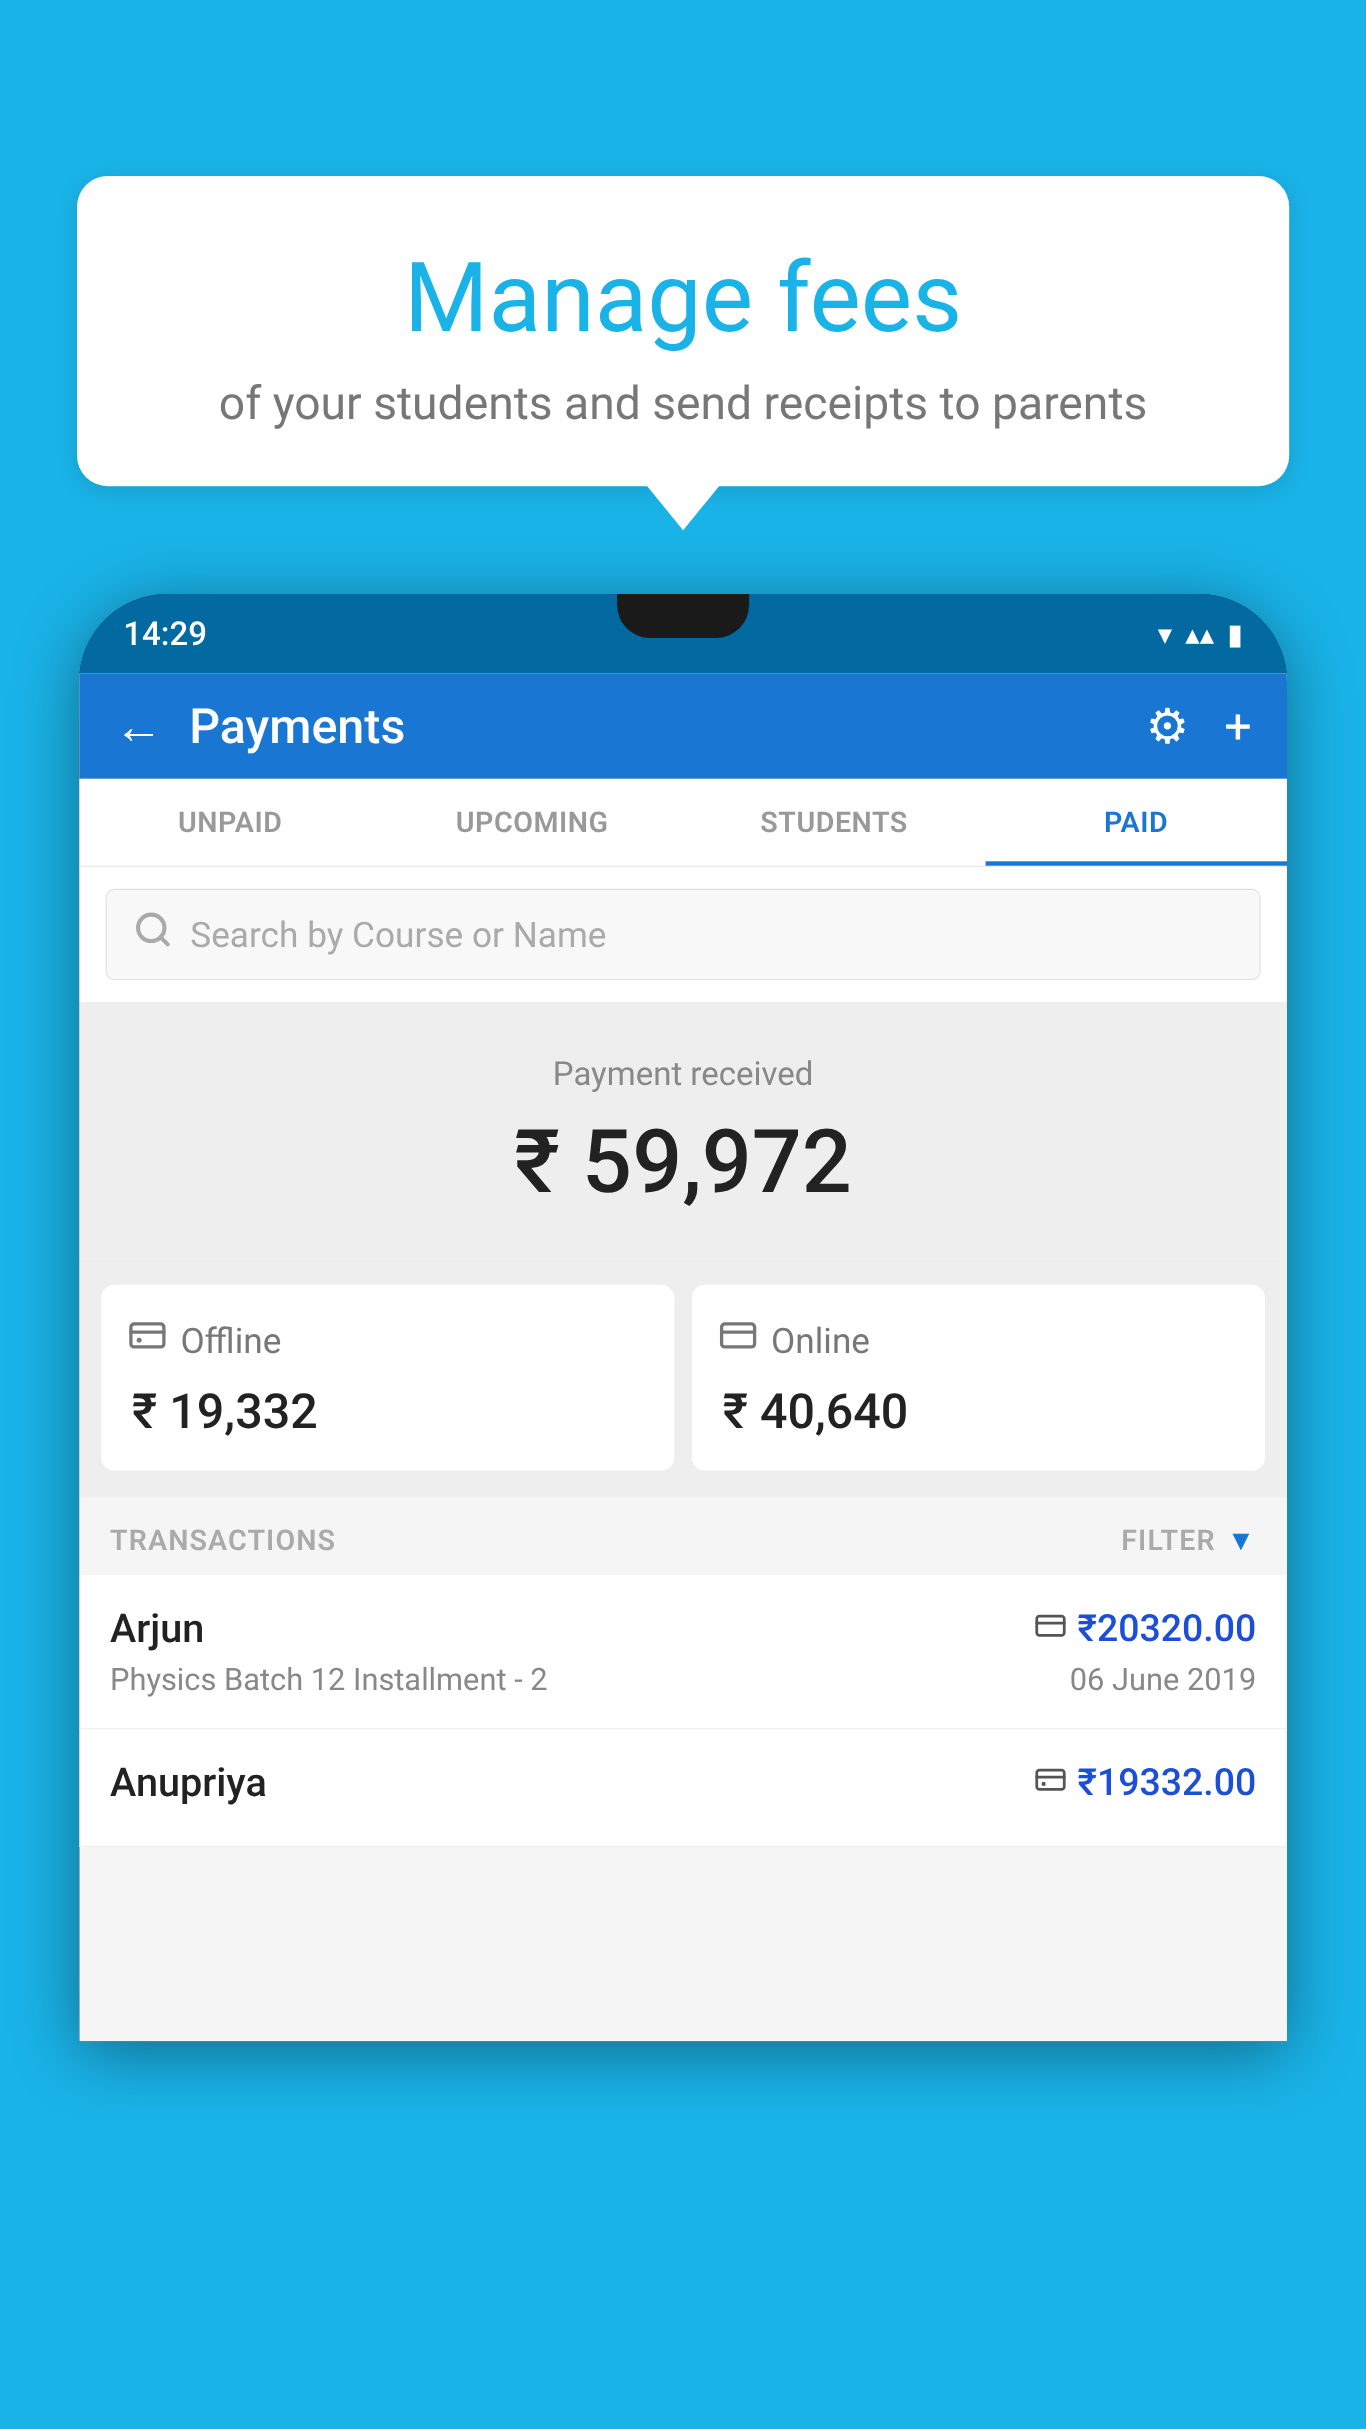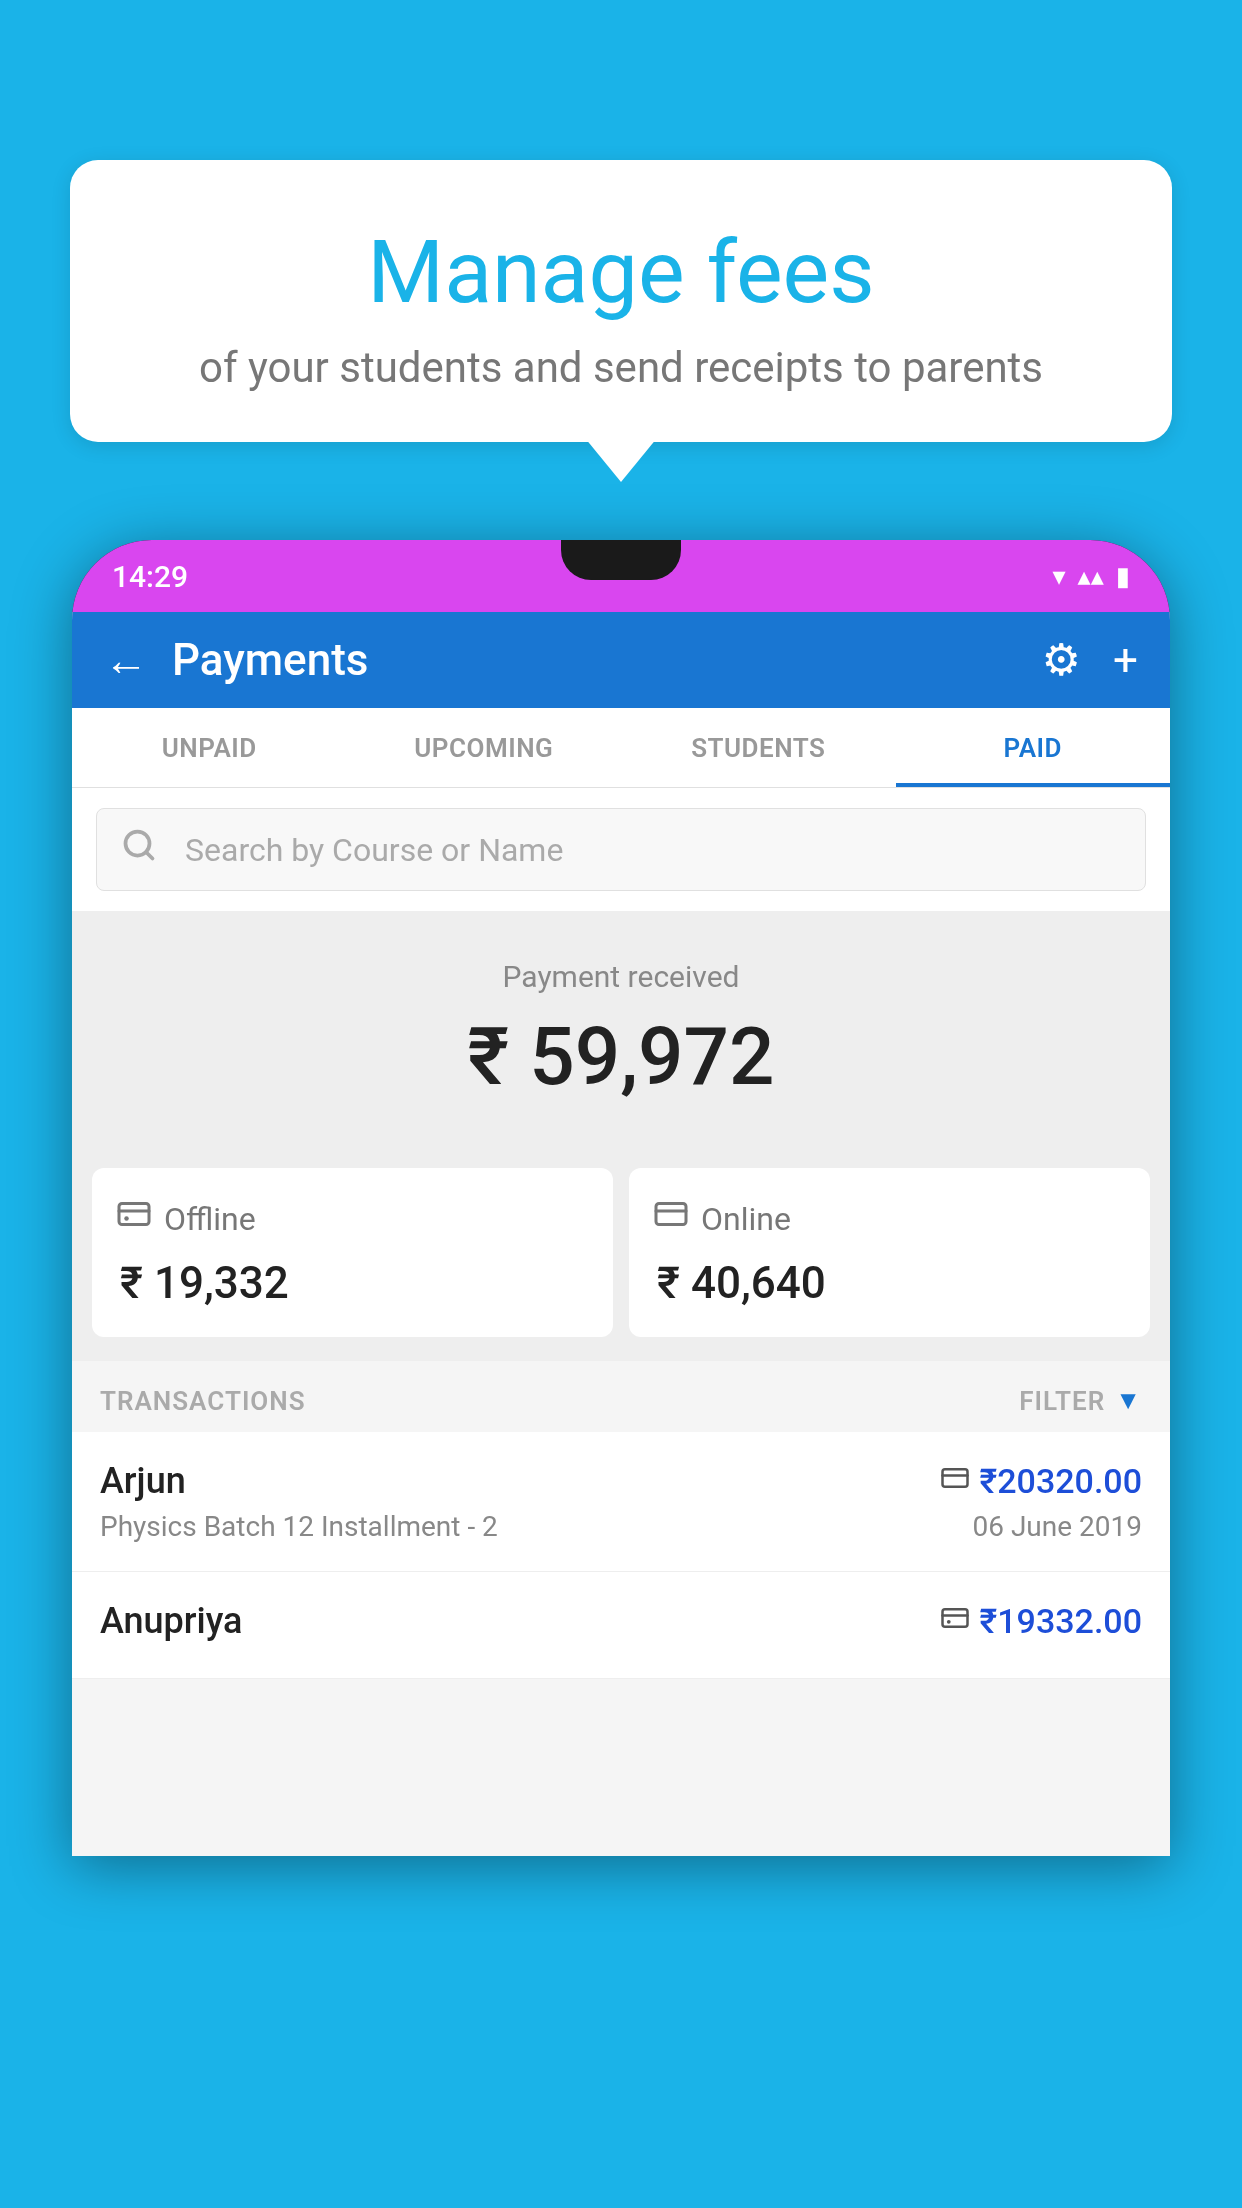--- a/index.html
+++ b/index.html
@@ -68,7 +68,7 @@
 
     
     .phone-status-bar {
-      background: #d946ef;
+      background: #0369a1;
       height: 72px;
       display: flex;
       align-items: center;

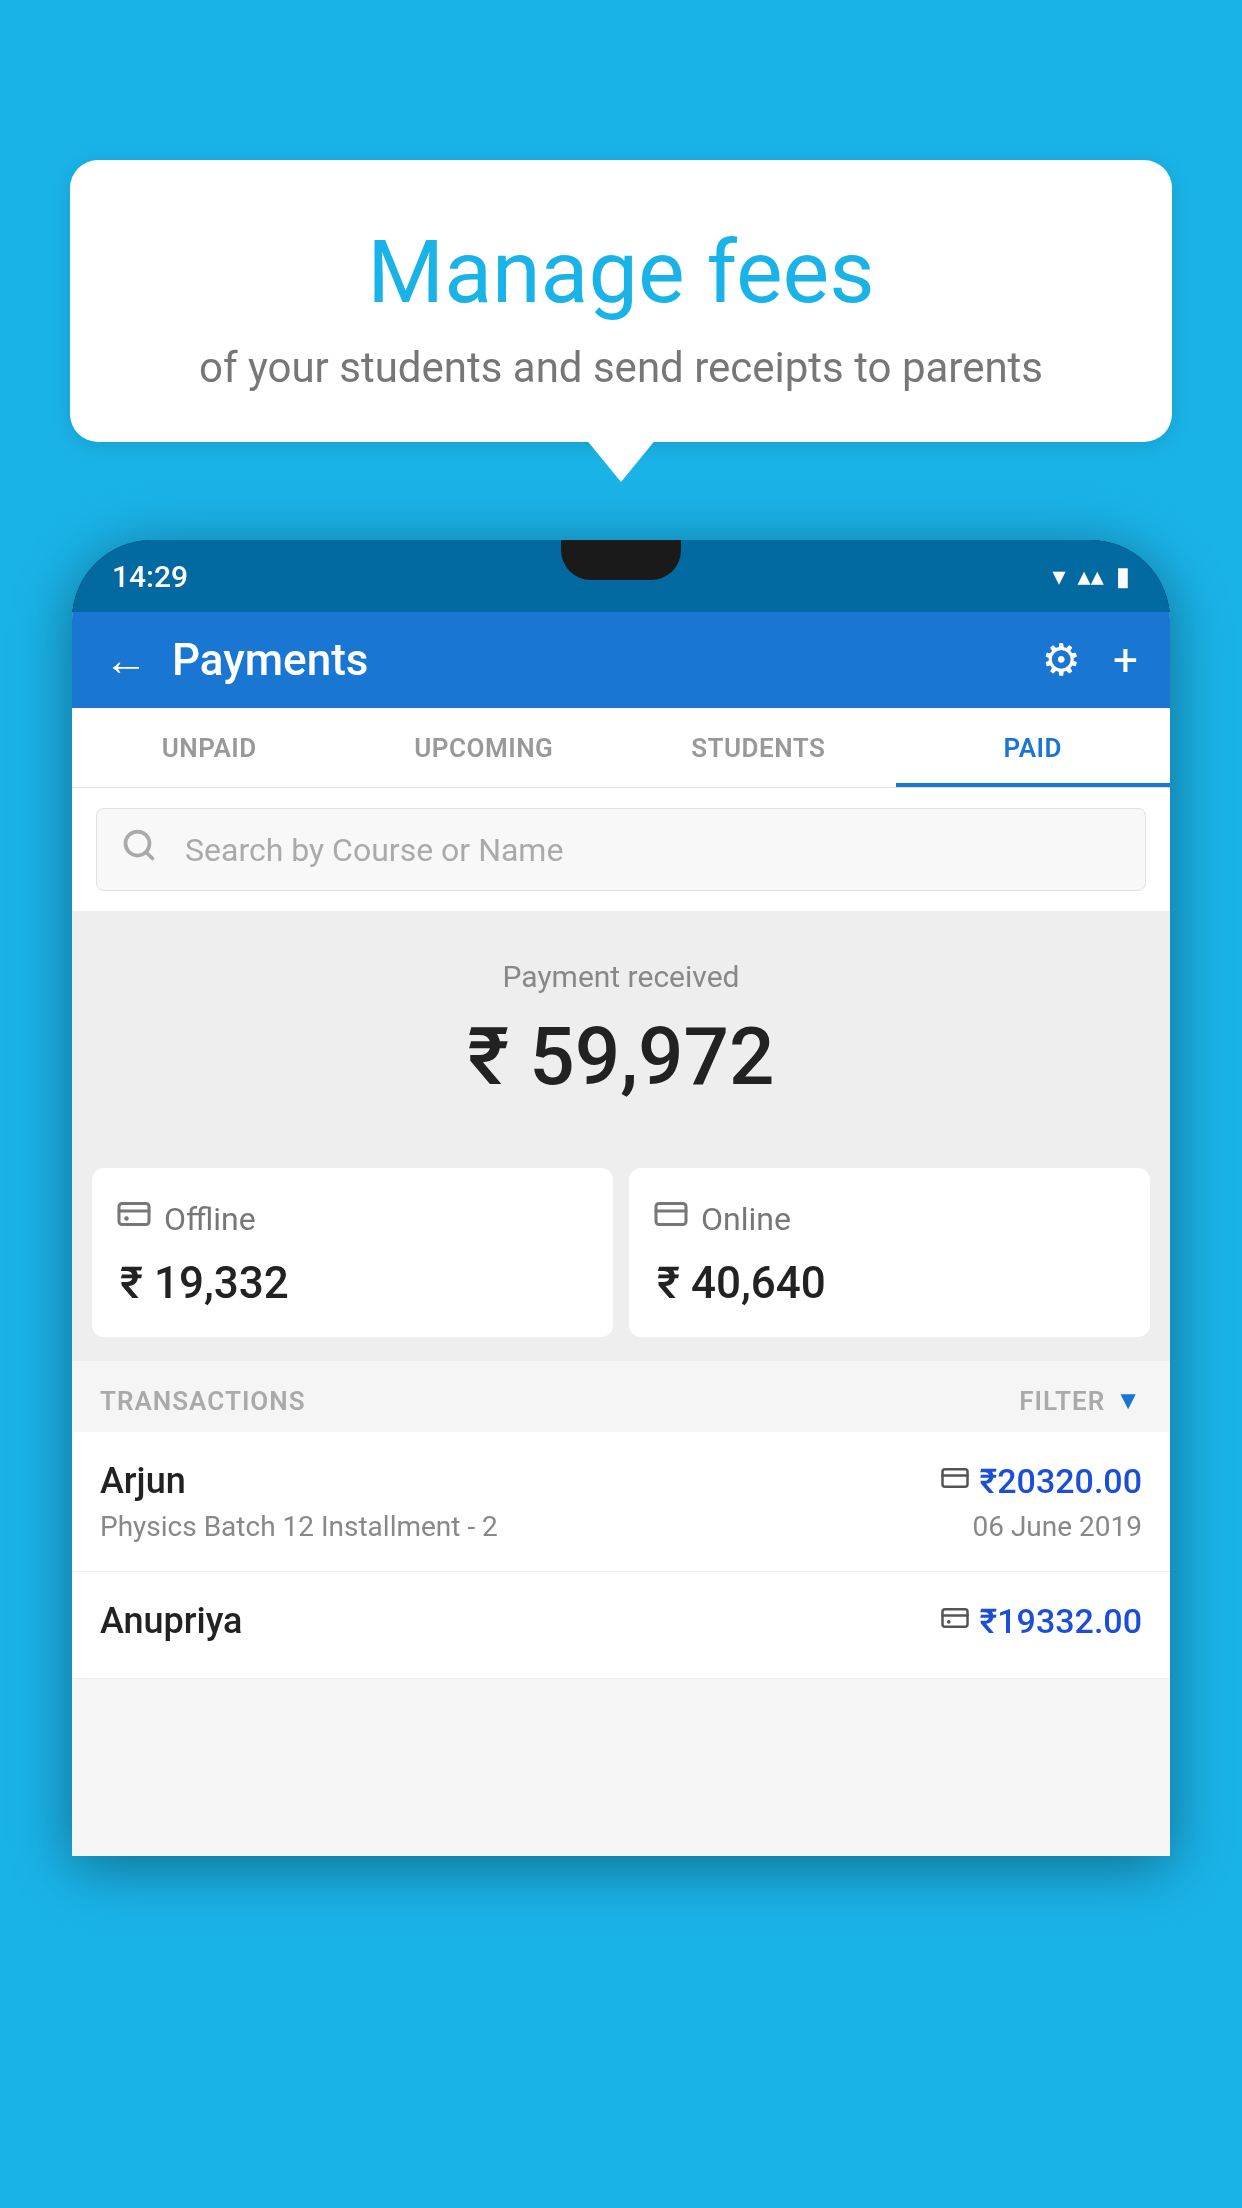--- a/index.html
+++ b/index.html
@@ -202,7 +202,7 @@
       border: 1px solid #e0e0e0;
       border-radius: 8px;
       padding: 18px 24px;
-      gap: 28px;
+      gap: 16px;
     }
 
     .search-icon-svg {

